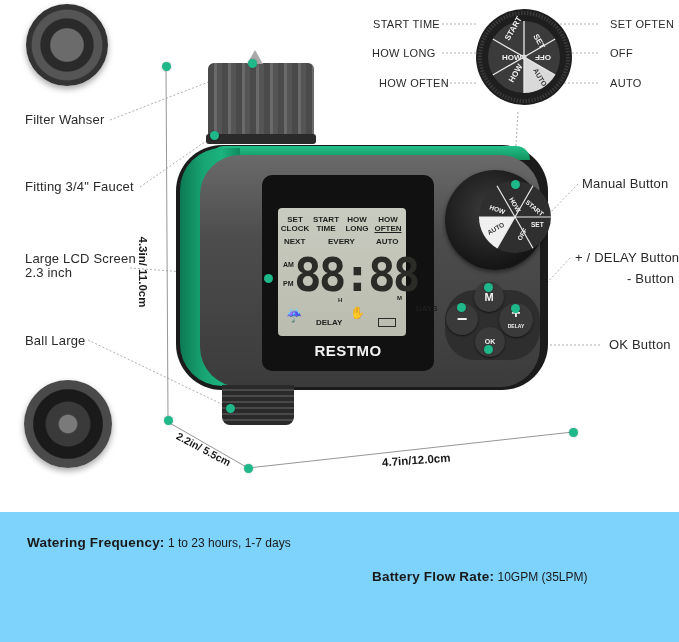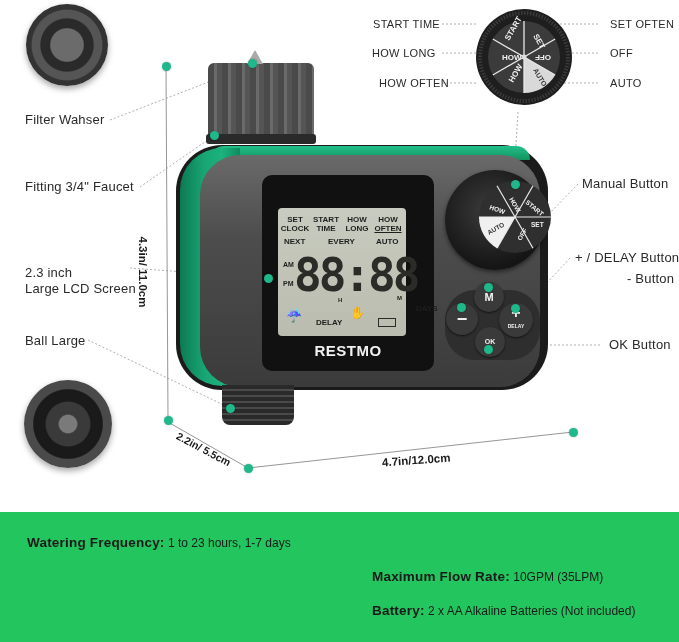--- a/index.html
+++ b/index.html
@@ -63,7 +63,7 @@
 
 <div class="lbl" style="left:25px;top:113px;">Filter Wahser</div>
 <div class="lbl" style="left:25px;top:180px;">Fitting 3/4" Faucet</div>
-<div class="lbl" style="left:25px;top:252px;margin-top:30px;">Large LCD Screen</div>
+<div class="lbl" style="left:25px;top:252px;">Large LCD Screen</div>
 <div class="lbl" style="left:25px;top:266px;">2.3 inch</div>
 <div class="lbl" style="left:25px;top:334px;">Ball Large</div>
 

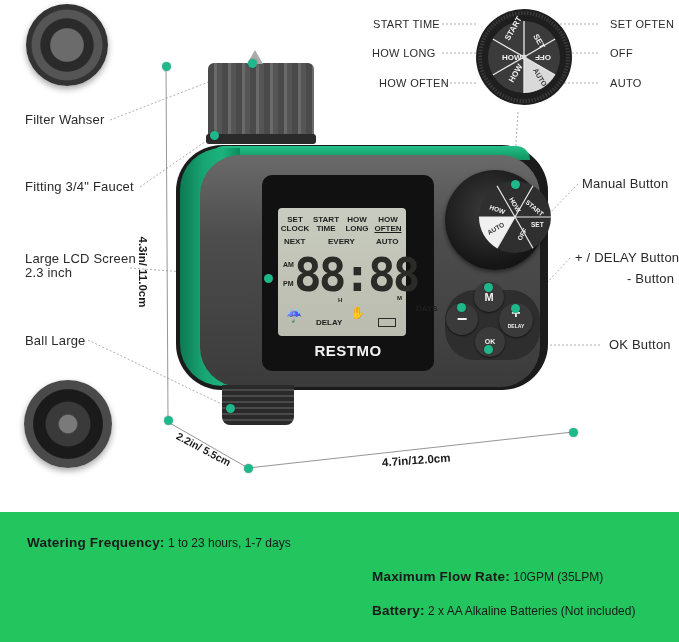--- a/index.html
+++ b/index.html
@@ -25,7 +25,7 @@
   .faucet-rim { position: absolute; left: 206px; top: 134px; width: 110px; height: 10px; border-radius: 3px; background: #2a2a2a; }
   .outlet { position: absolute; left: 222px; top: 385px; width: 72px; height: 40px; border-radius: 0 0 8px 8px; background: repeating-linear-gradient(180deg,#2a2a2a 0 4px,#4a4a4a 4px 6px); }
   .washer { position: absolute; border-radius: 50%; }
-  .specs { position: absolute; left: 0; top: 512px; width: 679px; height: 130px; background: #22c55e; }
+  .specs { position: absolute; left: 0; top: 512px; width: 679px; height: 130px; background: #7dd3fc; }
   .spec { position: absolute; font-size: 12px; color: #1a1a1a; white-space: nowrap; }
   .spec b { font-size: 13.5px; font-weight: bold; letter-spacing: 0.2px; }
   .dim { position: absolute; font-size: 11.5px; font-weight: bold; color: #1a1a1a; white-space: nowrap; }

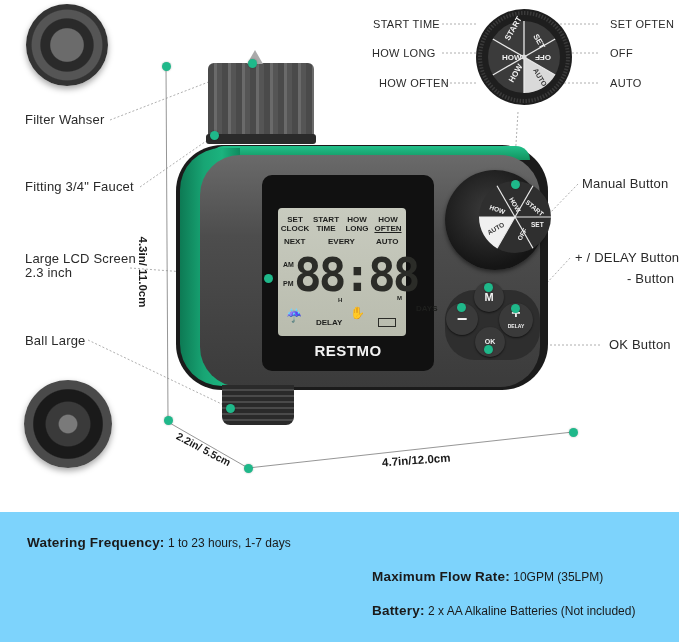--- a/index.html
+++ b/index.html
@@ -185,7 +185,7 @@
 
 <div class="specs">
   <div class="spec" style="left:27px;top:23px;"><b>Watering Frequency:</b> <span>1 to 23 hours, 1-7 days</span></div>
-  <div class="spec" style="left:372px;top:57px;"><b>Maximum Flow Rate:</b> <span>10GPM (35LPM)</span></div>
+  <div class="spec" style="left:372px;top:57px;"><b>Battery Flow Rate:</b> <span>10GPM (35LPM)</span></div>
   <div class="spec" style="left:372px;top:91px;"><b>Battery:</b> <span>2 x AA Alkaline Batteries (Not included)</span></div>
 </div>
 

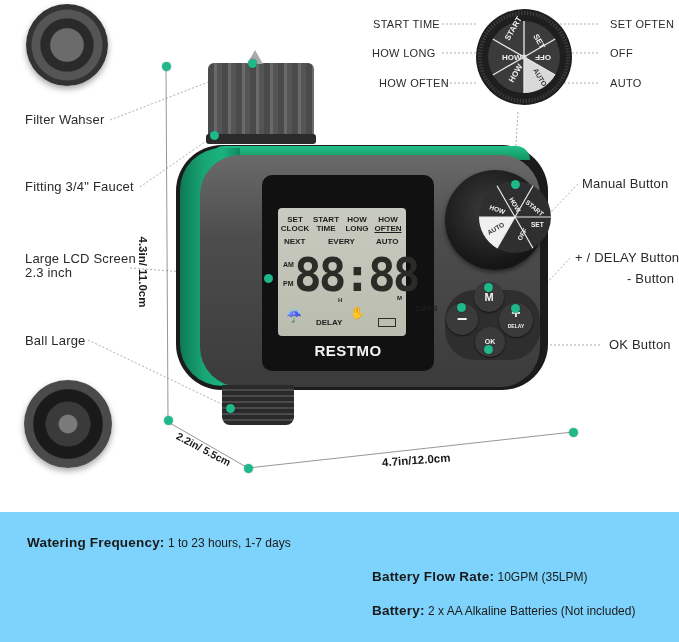--- a/index.html
+++ b/index.html
@@ -186,7 +186,6 @@
 <div class="specs">
   <div class="spec" style="left:27px;top:23px;"><b>Watering Frequency:</b> <span>1 to 23 hours, 1-7 days</span></div>
   <div class="spec" style="left:372px;top:57px;"><b>Battery Flow Rate:</b> <span>10GPM (35LPM)</span></div>
-  <div class="spec" style="left:372px;top:91px;"><b>Battery:</b> <span>2 x AA Alkaline Batteries (Not included)</span></div>
 </div>
 
 </body></html>

